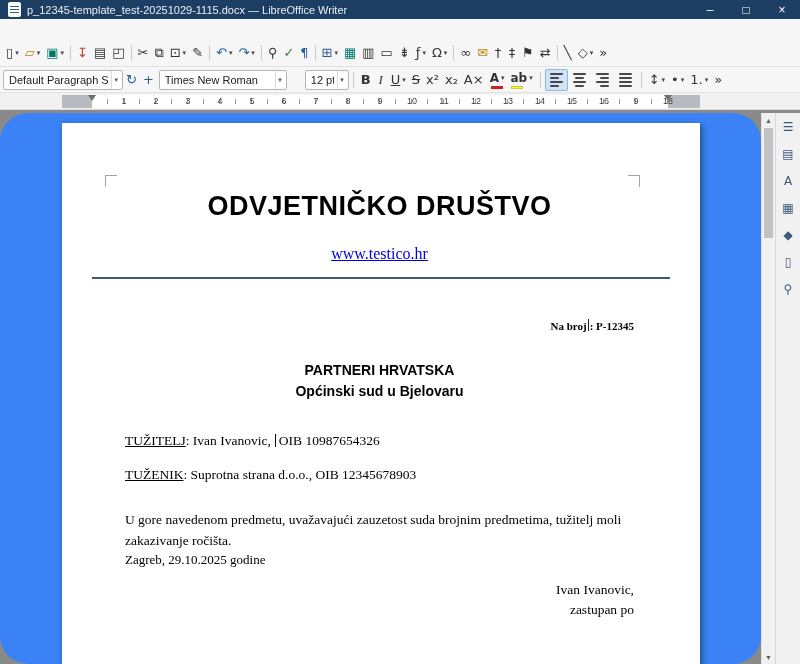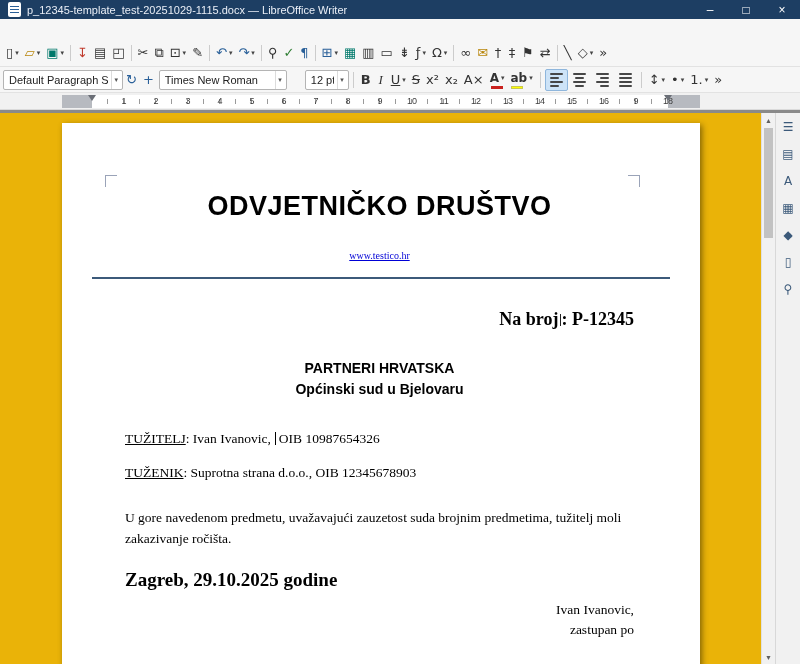--- a/index.html
+++ b/index.html
@@ -78,7 +78,7 @@
 
   
   .docarea { position:absolute; left:0; right:0; top:113px; bottom:0; display:flex; }
-  .canvas { flex:1; position:relative; background:#eab308; overflow:hidden; }
+  .canvas { flex:1; position:relative; background:#3b82f6; overflow:hidden;border-radius:28px; }
   .page { position:absolute; left:62px; top:10px; width:638px; height:820px; background:#fff;
           box-shadow:2px 2px 6px rgba(0,0,0,0.45); }
   .pagein { padding:0 66px 0 63px; color:#000; }

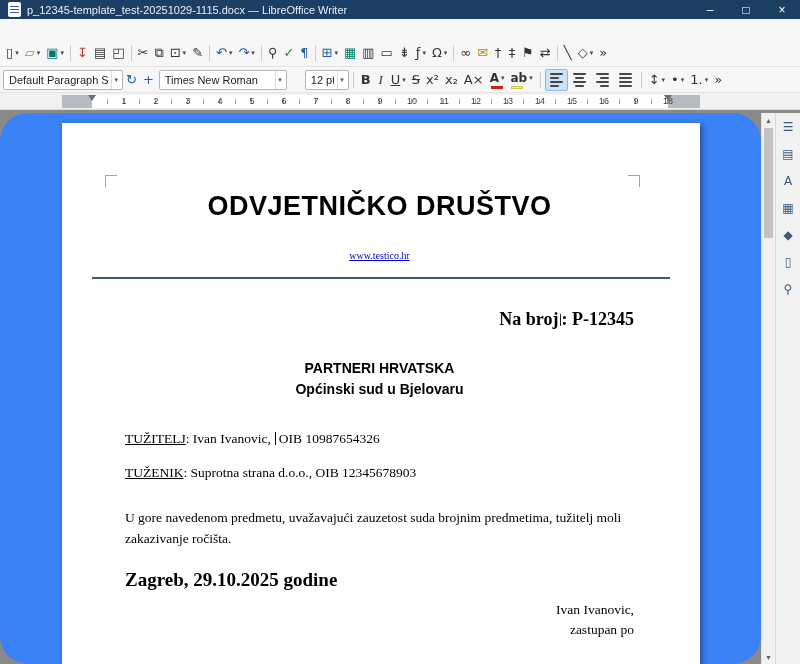--- a/index.html
+++ b/index.html
@@ -89,7 +89,7 @@
   .company { padding-top:66px; text-align:center; font-weight:700; font-size:27px; line-height:35px;
              font-family:"Liberation Sans",sans-serif; letter-spacing:.5px; }
   .weblink-row { text-align:center; margin-top:21px; }
-  .weblink { font-family:"Liberation Serif",serif; font-size:10px; color:#0000d6; text-decoration:underline; cursor:pointer; }
+  .weblink { font-family:"Liberation Serif",serif; font-size:16px; color:#0000d6; text-decoration:underline; cursor:pointer; }
   .headrule { height:2px; background:#3c5a7a; margin:14px -36px 0 -33px; }
   .nabroj { margin-top:30px; text-align:right; font-family:"Liberation Serif",serif; font-weight:700; font-size:18px; }
   .ibeam { display:inline-block; width:1px; height:12px; background:#222; vertical-align:-1px; margin:0 1px; }

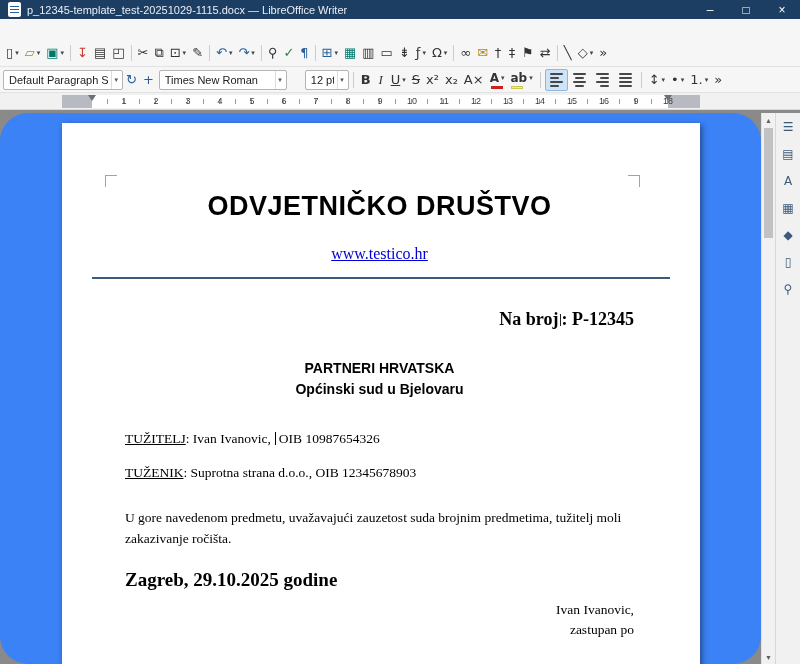--- a/index.html
+++ b/index.html
@@ -91,7 +91,7 @@
   .weblink-row { text-align:center; margin-top:21px; }
   .weblink { font-family:"Liberation Serif",serif; font-size:16px; color:#0000d6; text-decoration:underline; cursor:pointer; }
   .headrule { height:2px; background:#3c5a7a; margin:14px -36px 0 -33px; }
-  .nabroj { margin-top:30px; text-align:right; font-family:"Liberation Serif",serif; font-weight:700; font-size:18px; }
+  .nabroj { margin-top:40px; text-align:right; font-family:"Liberation Serif",serif; font-weight:700; font-size:11px; }
   .ibeam { display:inline-block; width:1px; height:12px; background:#222; vertical-align:-1px; margin:0 1px; }
   .court { margin-top:28px; text-align:center; font-weight:700; font-size:14px; line-height:21px; font-family:"Liberation Sans",sans-serif; }
   .party { font-family:"Liberation Serif",serif; font-size:13.5px; margin:0; line-height:17px; }

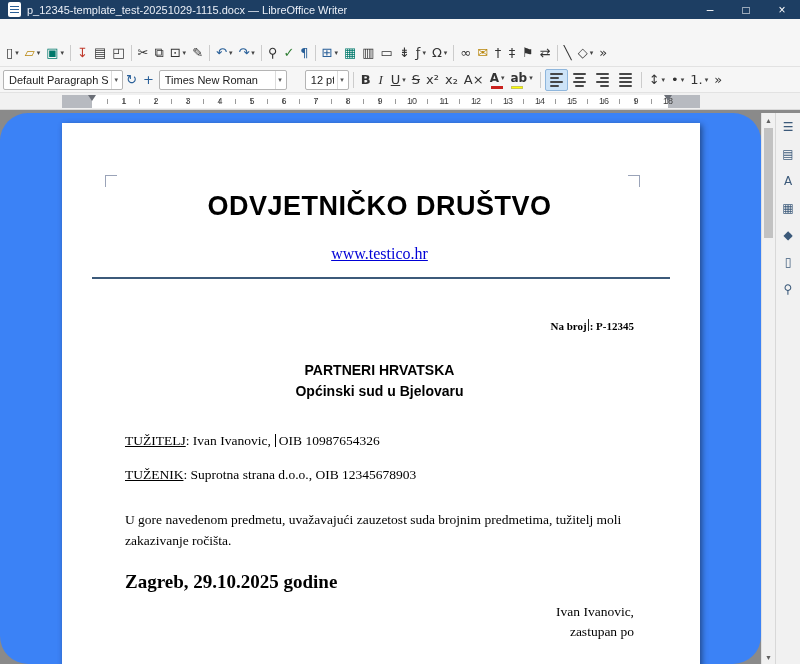--- a/index.html
+++ b/index.html
@@ -100,7 +100,7 @@
   .ul { text-decoration:underline; }
   .caret { display:inline-block; width:1px; height:13px; background:#000; margin:0 3px 0 4px; vertical-align:-2px; }
   .bodypar { margin-top:26px; font-family:"Liberation Serif",serif; font-size:13.5px; line-height:21px; }
-  .dateline { margin:22px 0 0; font-family:"Liberation Serif",serif; font-size:19px; line-height:17px;font-weight:bold; }
+  .dateline { margin:0 0 0; font-family:"Liberation Serif",serif; font-size:13px; line-height:17px; }
   .signature { margin-top:12px; text-align:right; font-family:"Liberation Serif",serif; font-size:13.5px; line-height:20px; }
 
   

